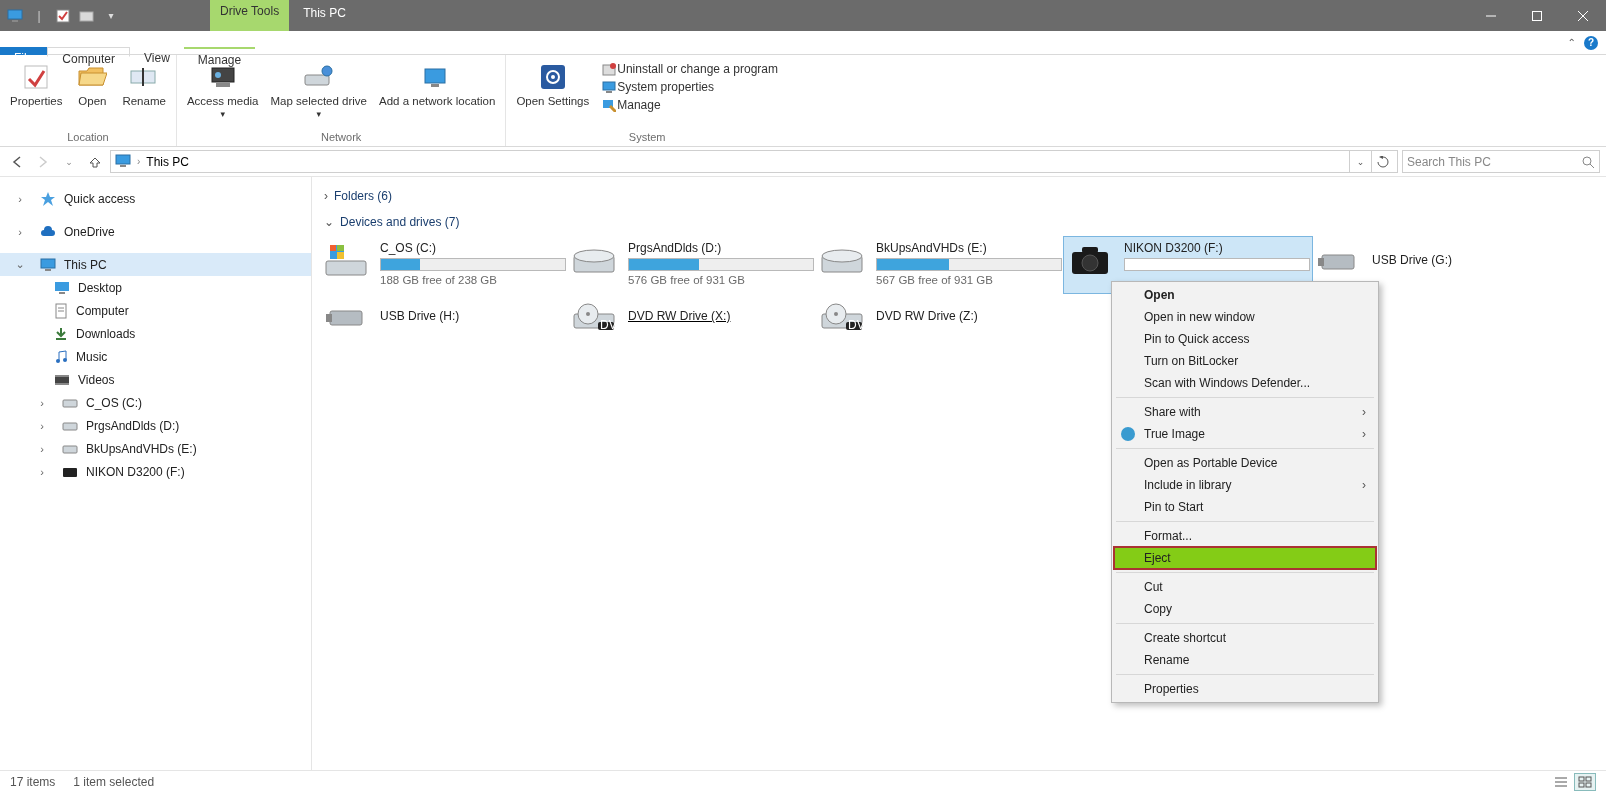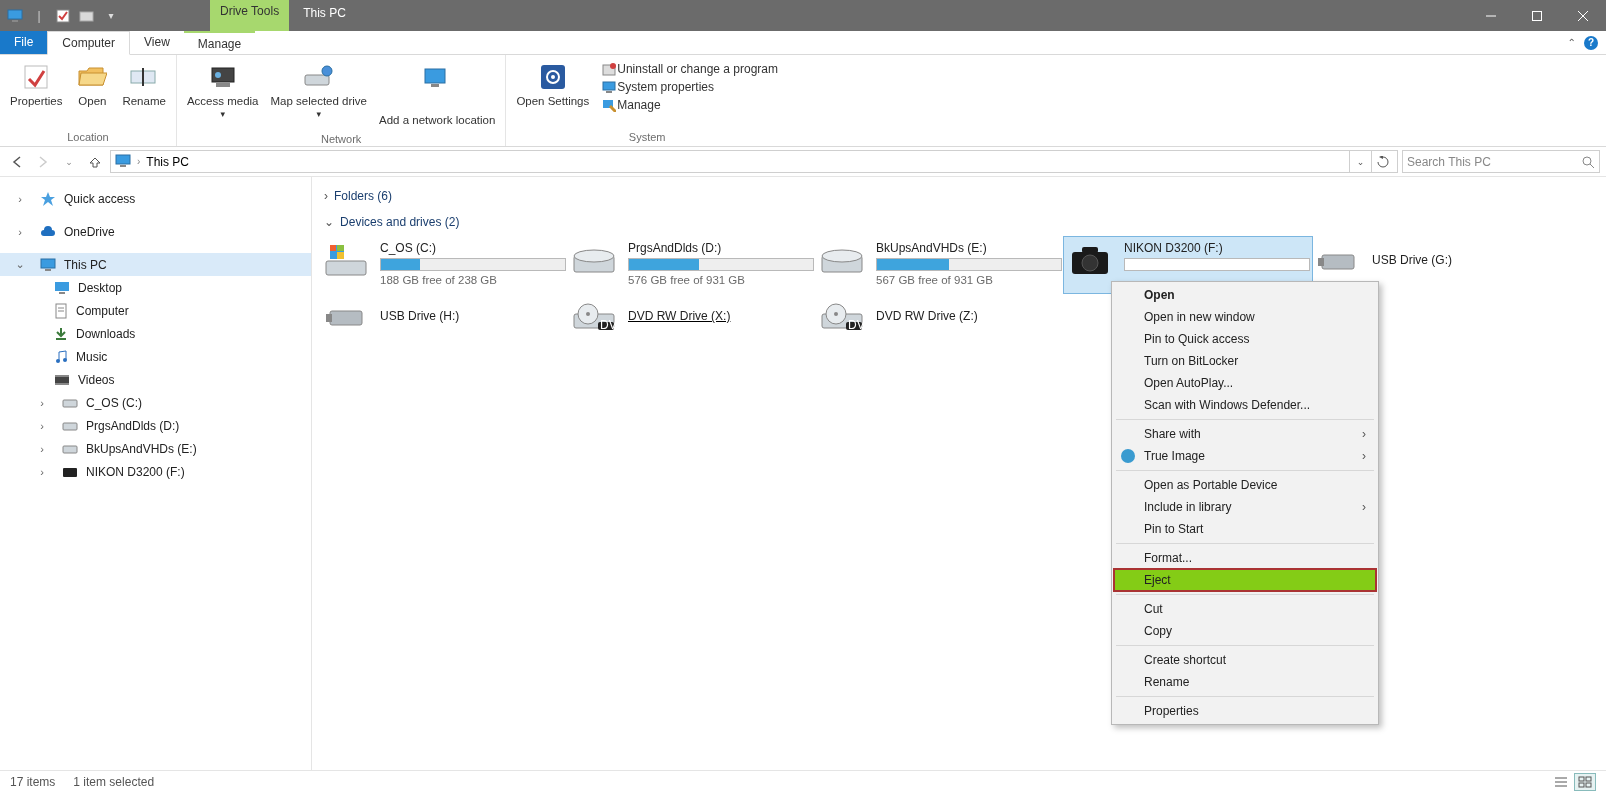--- a/index.html
+++ b/index.html
@@ -16,7 +16,7 @@
 
 
 .tabstrip { height: 24px; background: #fff; display: flex; align-items: stretch; border-bottom: 1px solid #d9d9d9; }
-.tabstrip .tab { padding: 4px 14px; color: #333; }
+.tabstrip .tab { padding: 4px 14px; color: #333; margin-top: 16px; }
 .tabstrip .tab.file { background: #1979ca; color: #fff; }
 .tabstrip .tab.active { border: 1px solid #d9d9d9; border-bottom: 1px solid #fff; margin-bottom: -1px; }
 .tabstrip .right { margin-left: auto; display: flex; align-items: center; gap: 8px; padding-right: 8px; color: #555; }

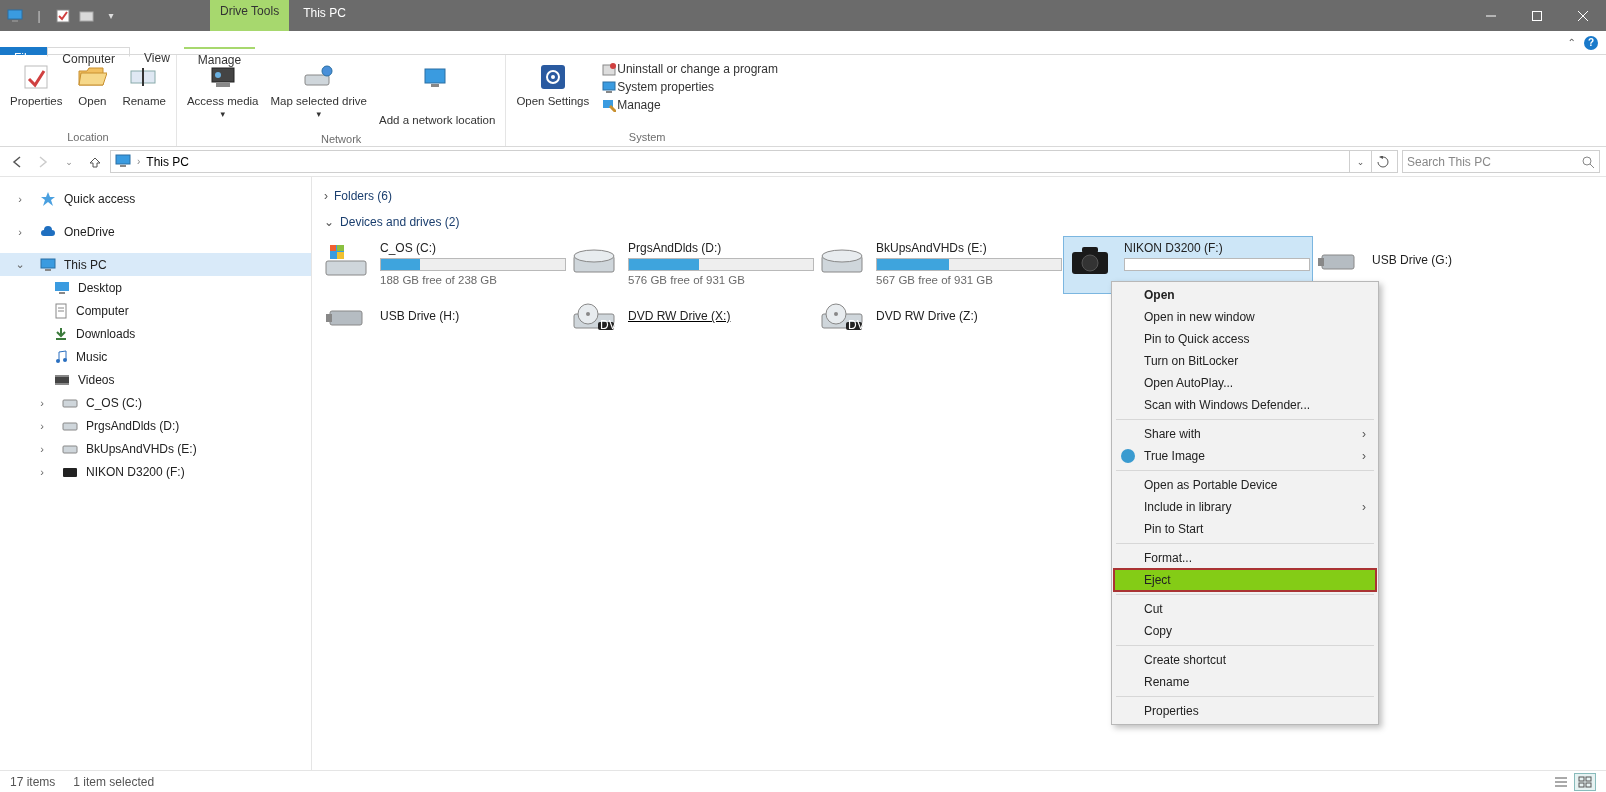--- a/index.html
+++ b/index.html
@@ -201,7 +201,7 @@
         <span>Map selected drive</span>
           <span style="font-size:9px;"> ▾</span>
       </div>
-      <div class="ribbon-btn" style="min-width:80px;gap:19px;">
+      <div class="ribbon-btn" style="min-width:80px;">
         <div class="ico">
             <svg width="30" height="24">
               <rect x="3" y="4" width="20" height="14" fill="#3a9be0" stroke="#2a6fa3"></rect>

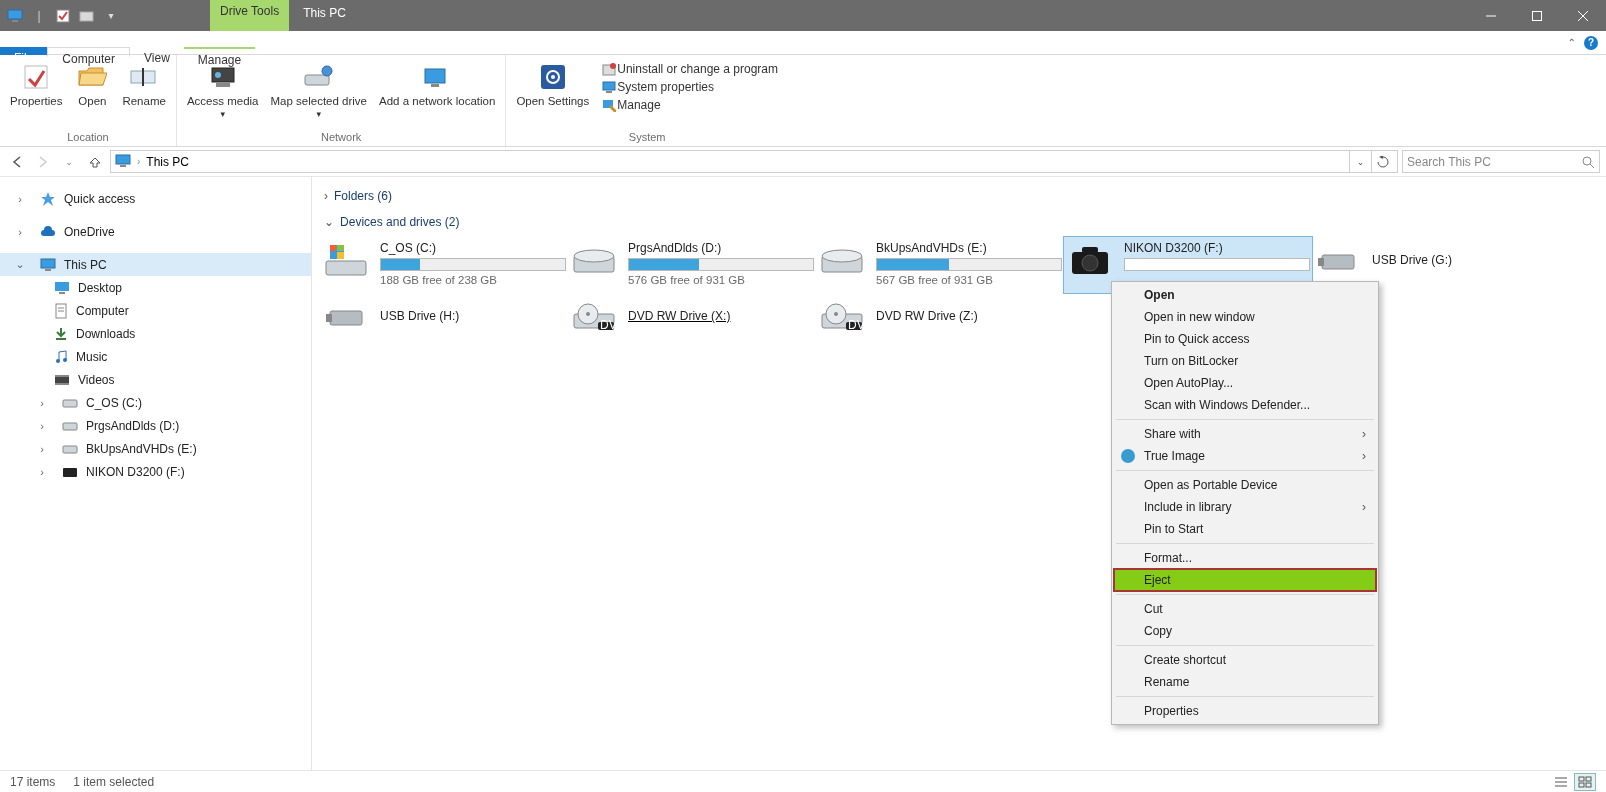--- a/index.html
+++ b/index.html
@@ -407,7 +407,7 @@
       </div>
     <div class="section">
         <span class="chev">⌄</span>
-        <span>Devices and drives (2)</span>
+        <span>Devices and drives (7)</span>
       </div>
 
     <div class="drives">

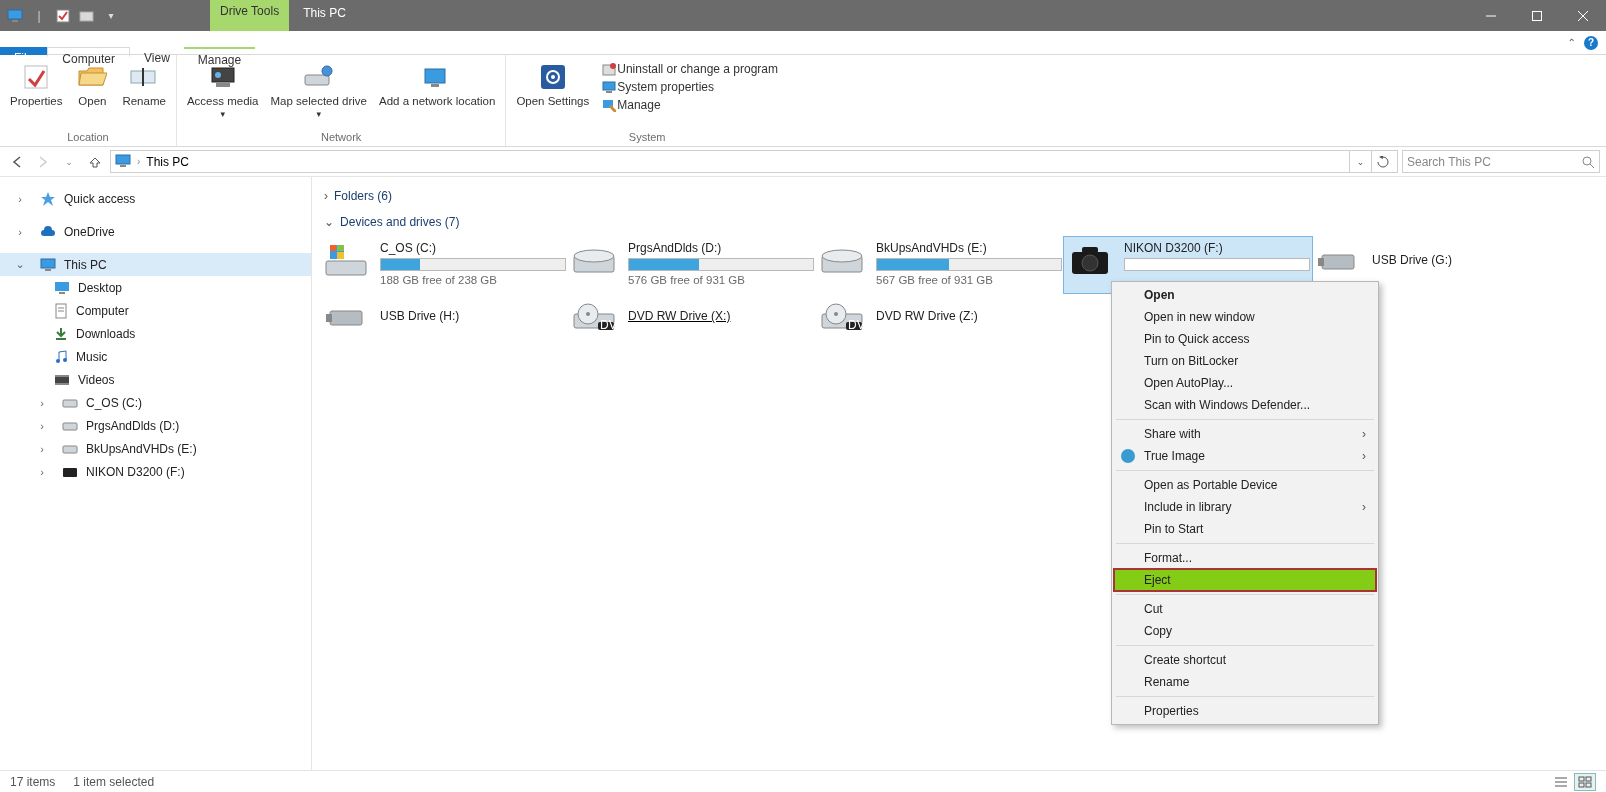--- a/index.html
+++ b/index.html
@@ -549,9 +549,6 @@
       <span>Turn on BitLocker</span>
     </div>
   <div class="mi">
-      <span>Open AutoPlay...</span>
-    </div>
-  <div class="mi">
       <span>Scan with Windows Defender...</span>
     </div>
   <div class="sep"></div>

